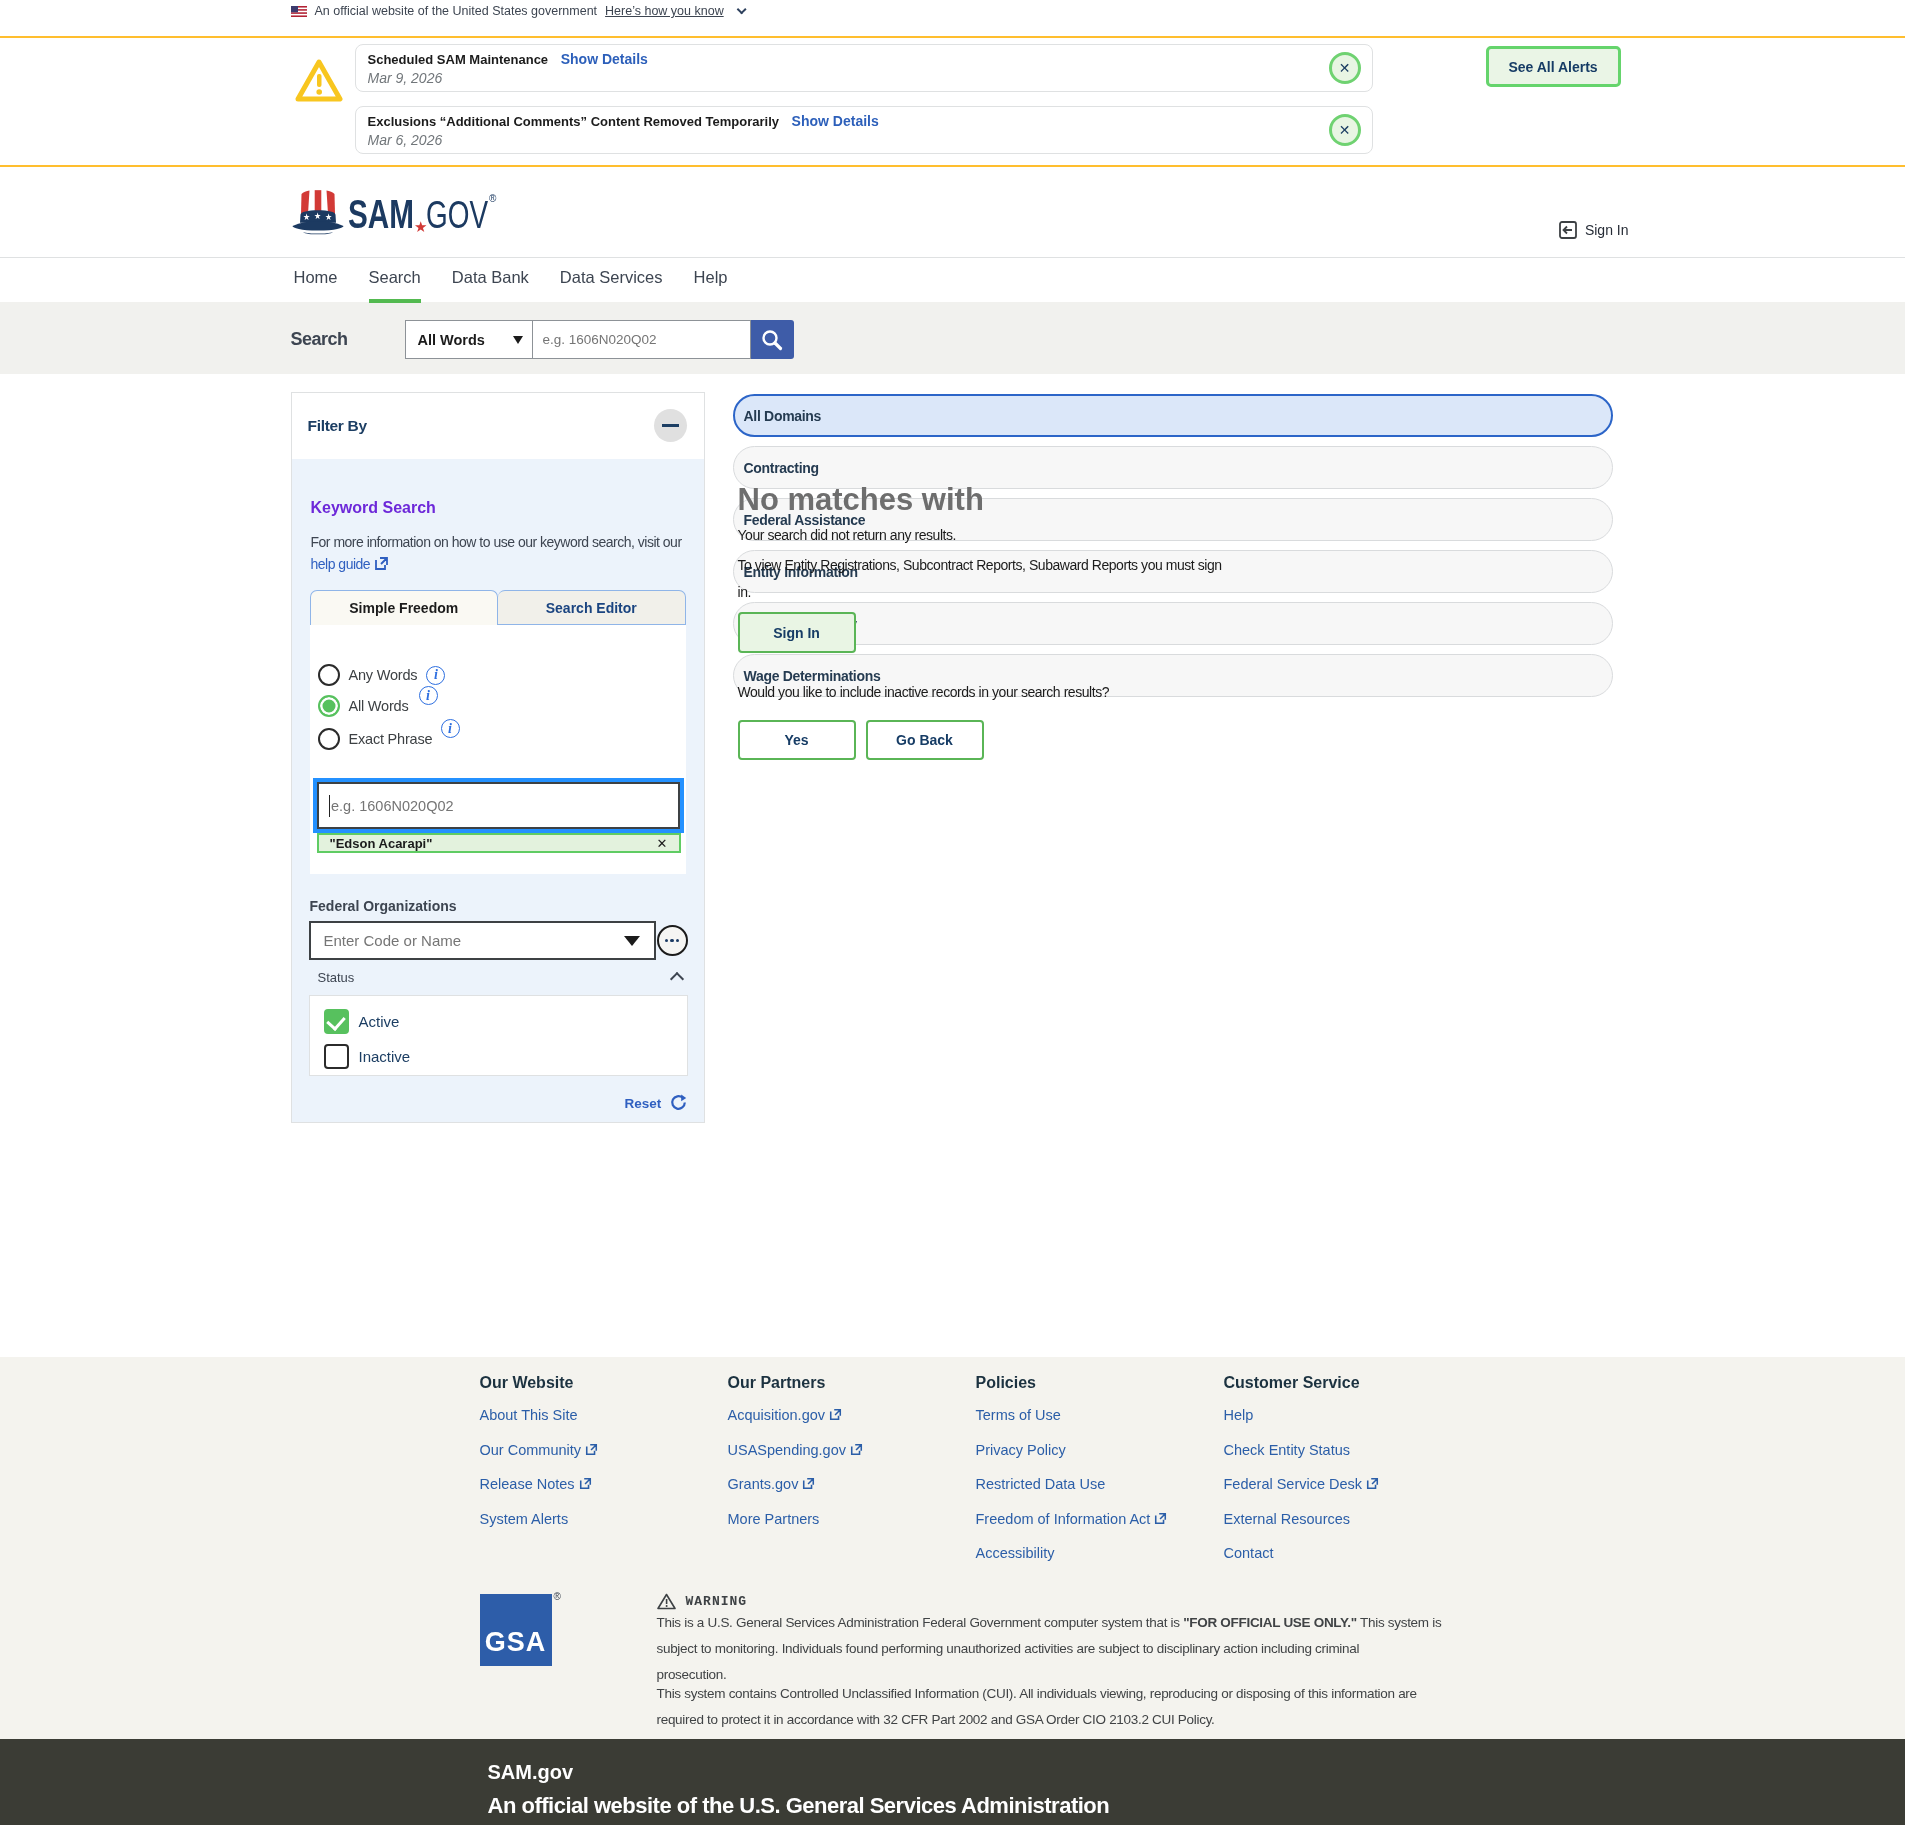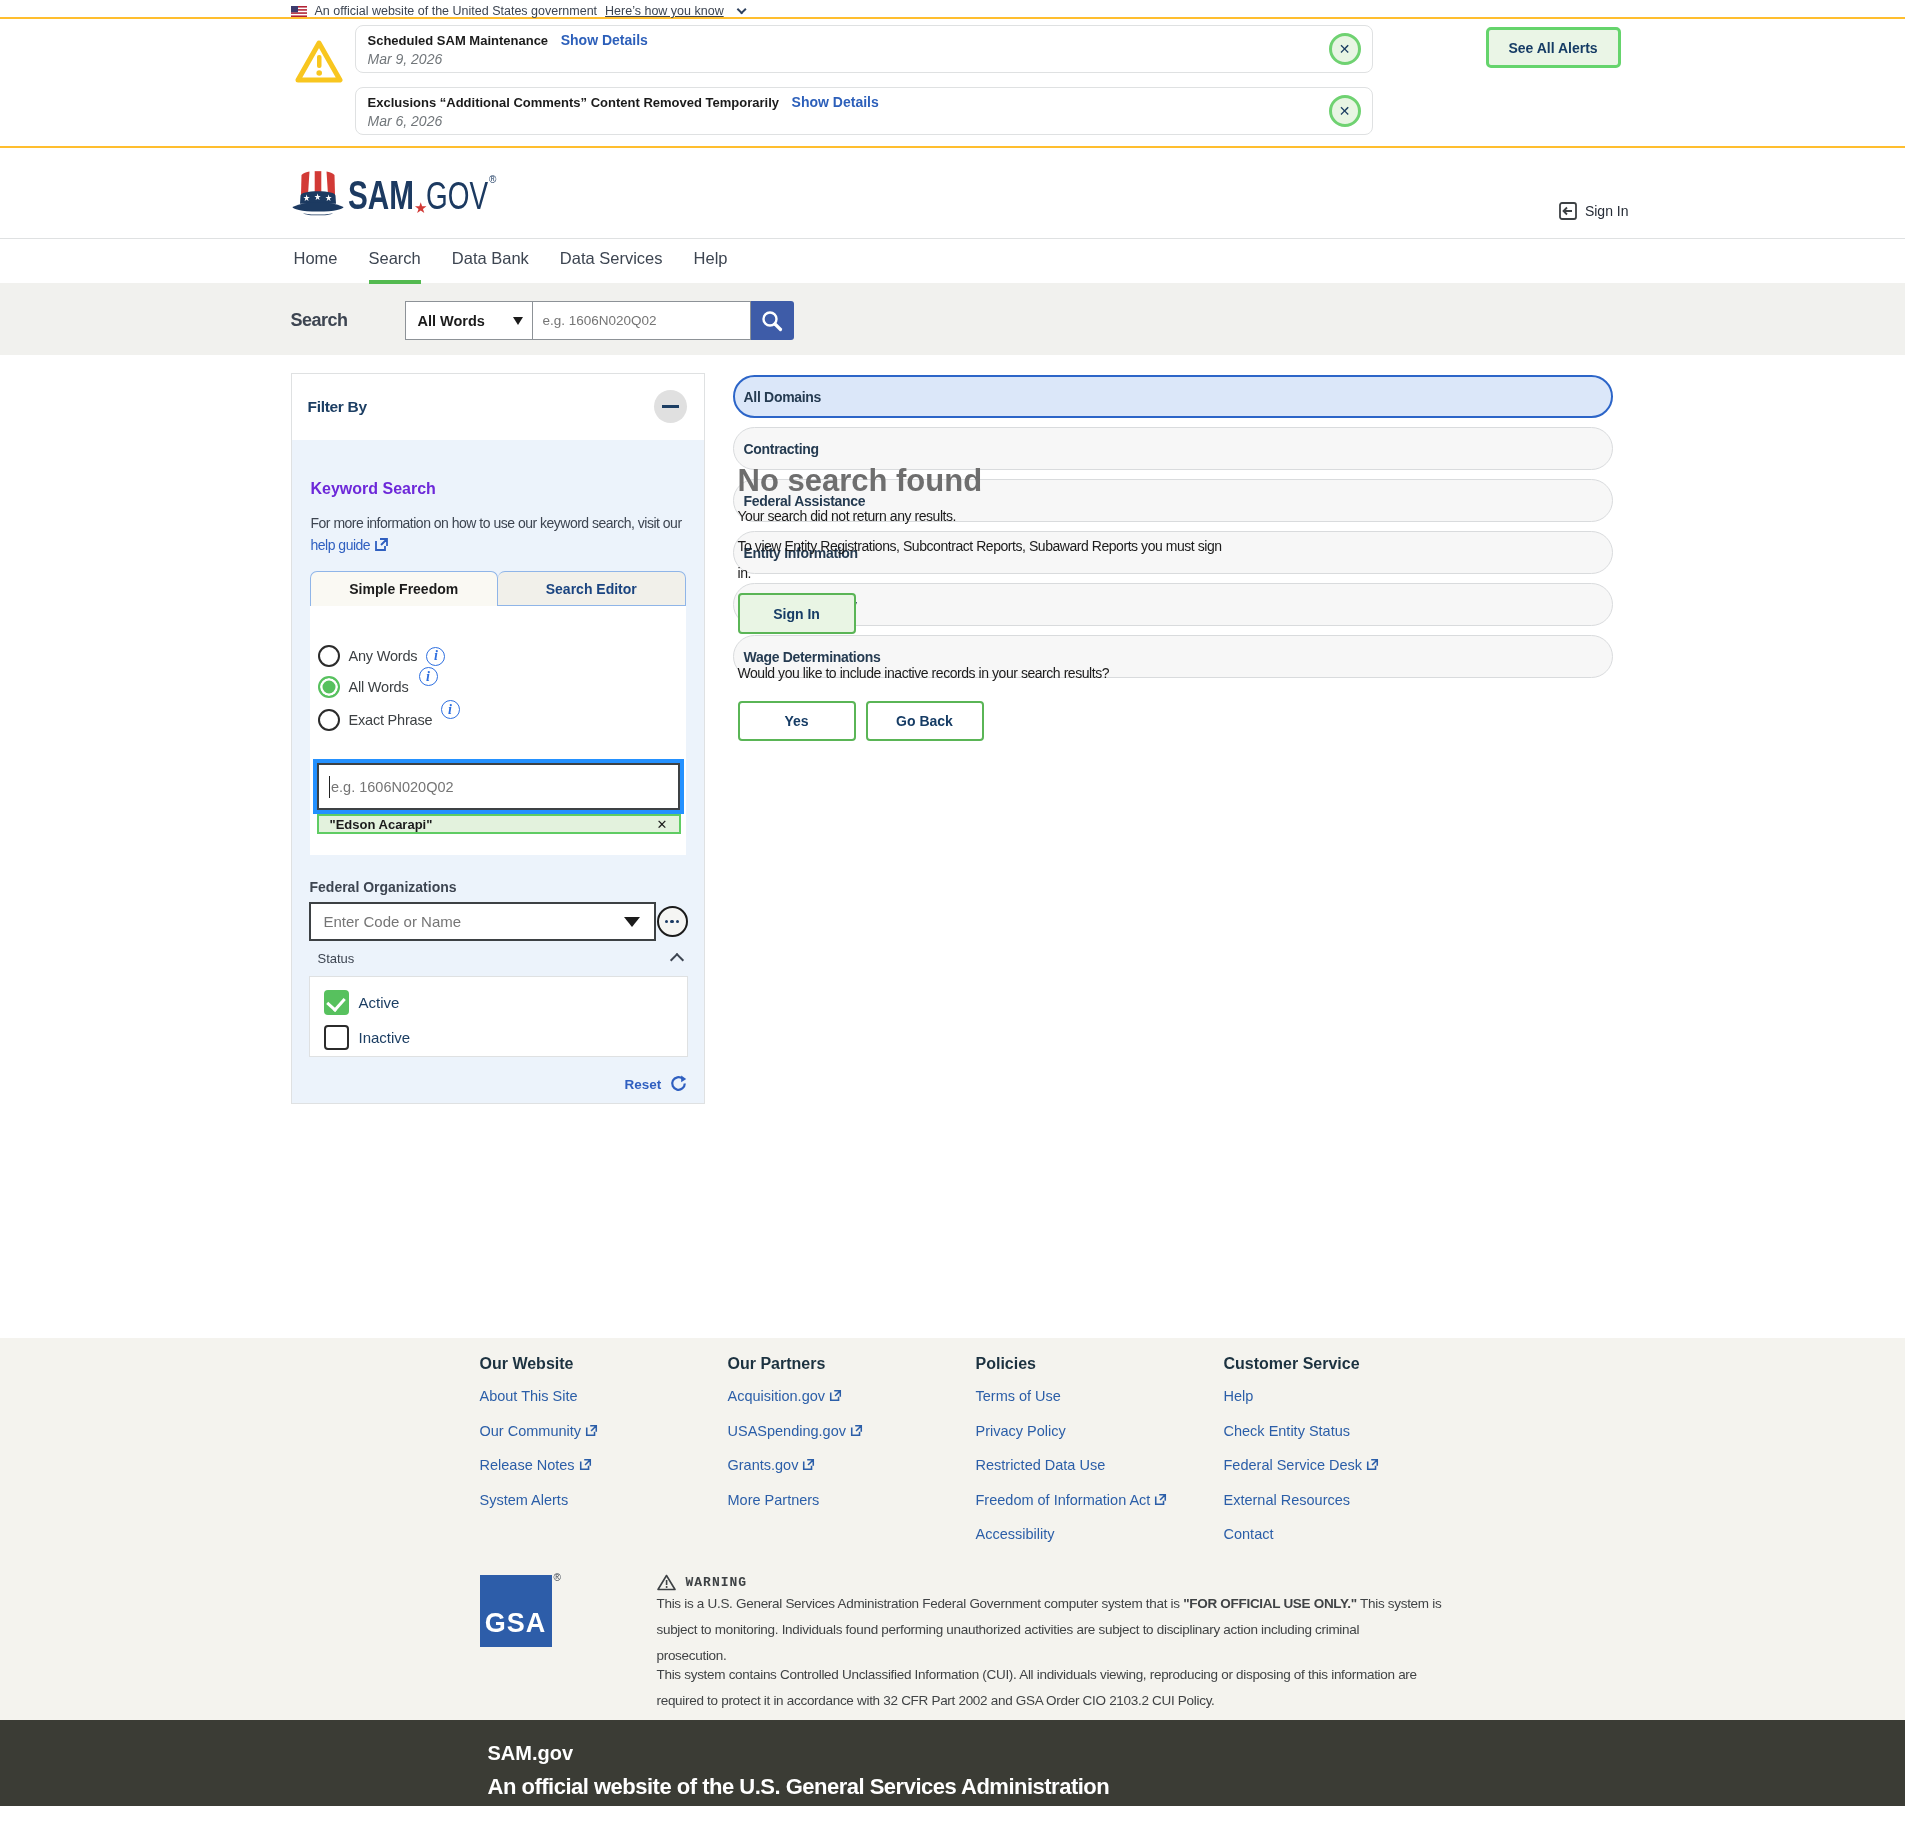--- a/index.html
+++ b/index.html
@@ -10,7 +10,7 @@
 a { text-decoration:none; }
 
 
-.govbanner { height:19px; background:#fff; border-bottom:2px solid #ffbe2e; }
+.govbanner { height:38px; background:#fff; border-bottom:2px solid #ffbe2e; }
 .govbanner .container { padding-top:4px; font-size:12.5px; color:#3d4551; display:flex; align-items:center; gap:8px; }
 .govbanner .flag { width:16px; height:11px; display:inline-block; }
 .hyk-chev { display:inline-block; width:7px; height:7px; border-right:2px solid #2e415e; border-bottom:2px solid #2e415e; transform:rotate(45deg) translateY(-3px); margin-left:4px; }

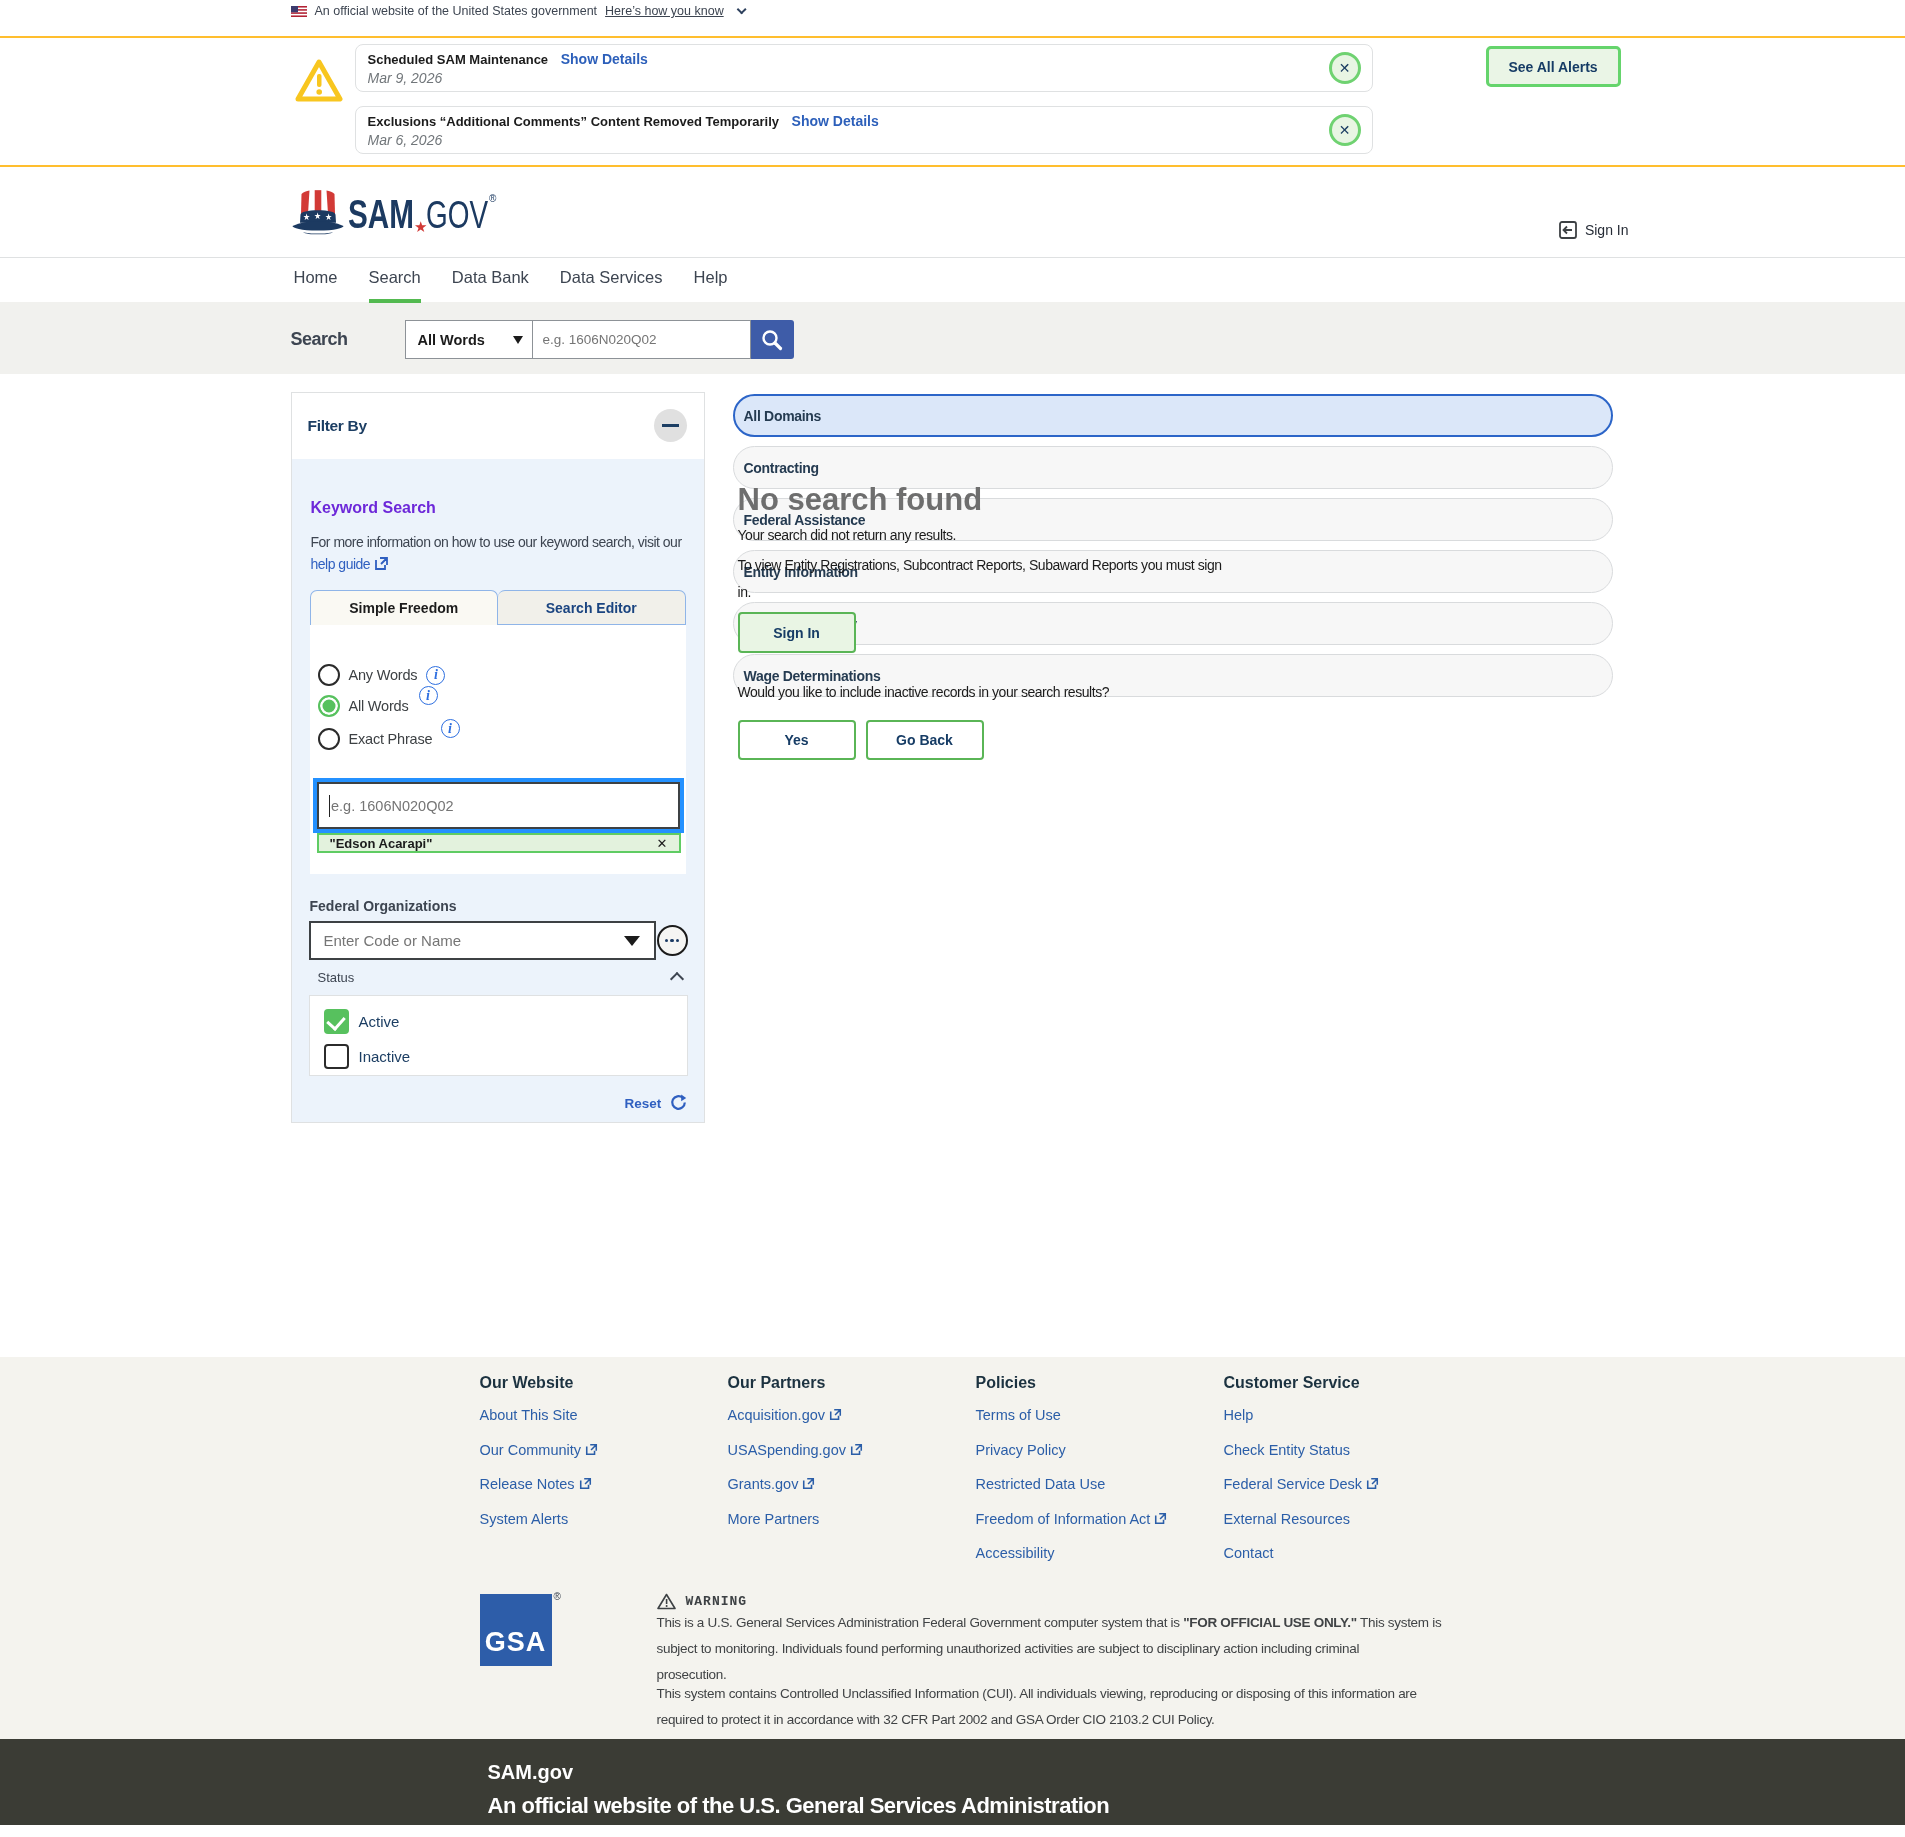--- a/index.html
+++ b/index.html
@@ -299,7 +299,7 @@
         <div class="pill">Federal Hierarchy</div>
         <div class="pill">Wage Determinations</div>
       </div>
-      <div class="nmf">No search found</div>
+      <div class="nmf">No matches with</div>
       <div class="nr1">Your search did not return any results.</div>
       <div class="nr2">To view Entity Registrations, Subcontract Reports, Subaward Reports you must sign<br>in.</div>
       <div class="btn-green signin-btn">Sign In</div>

